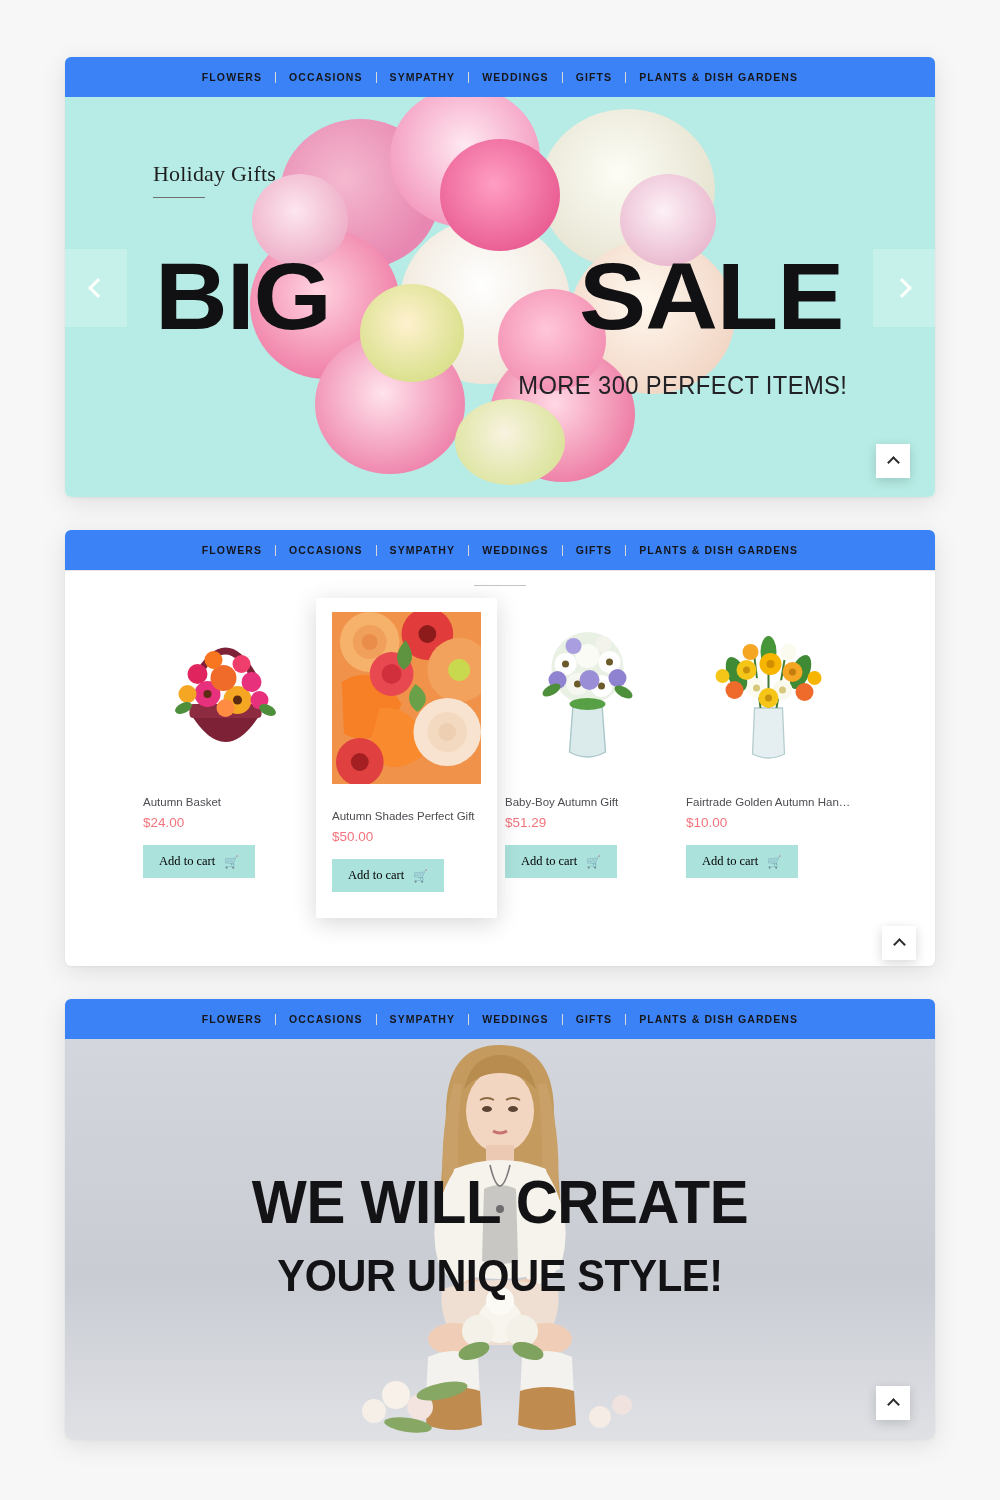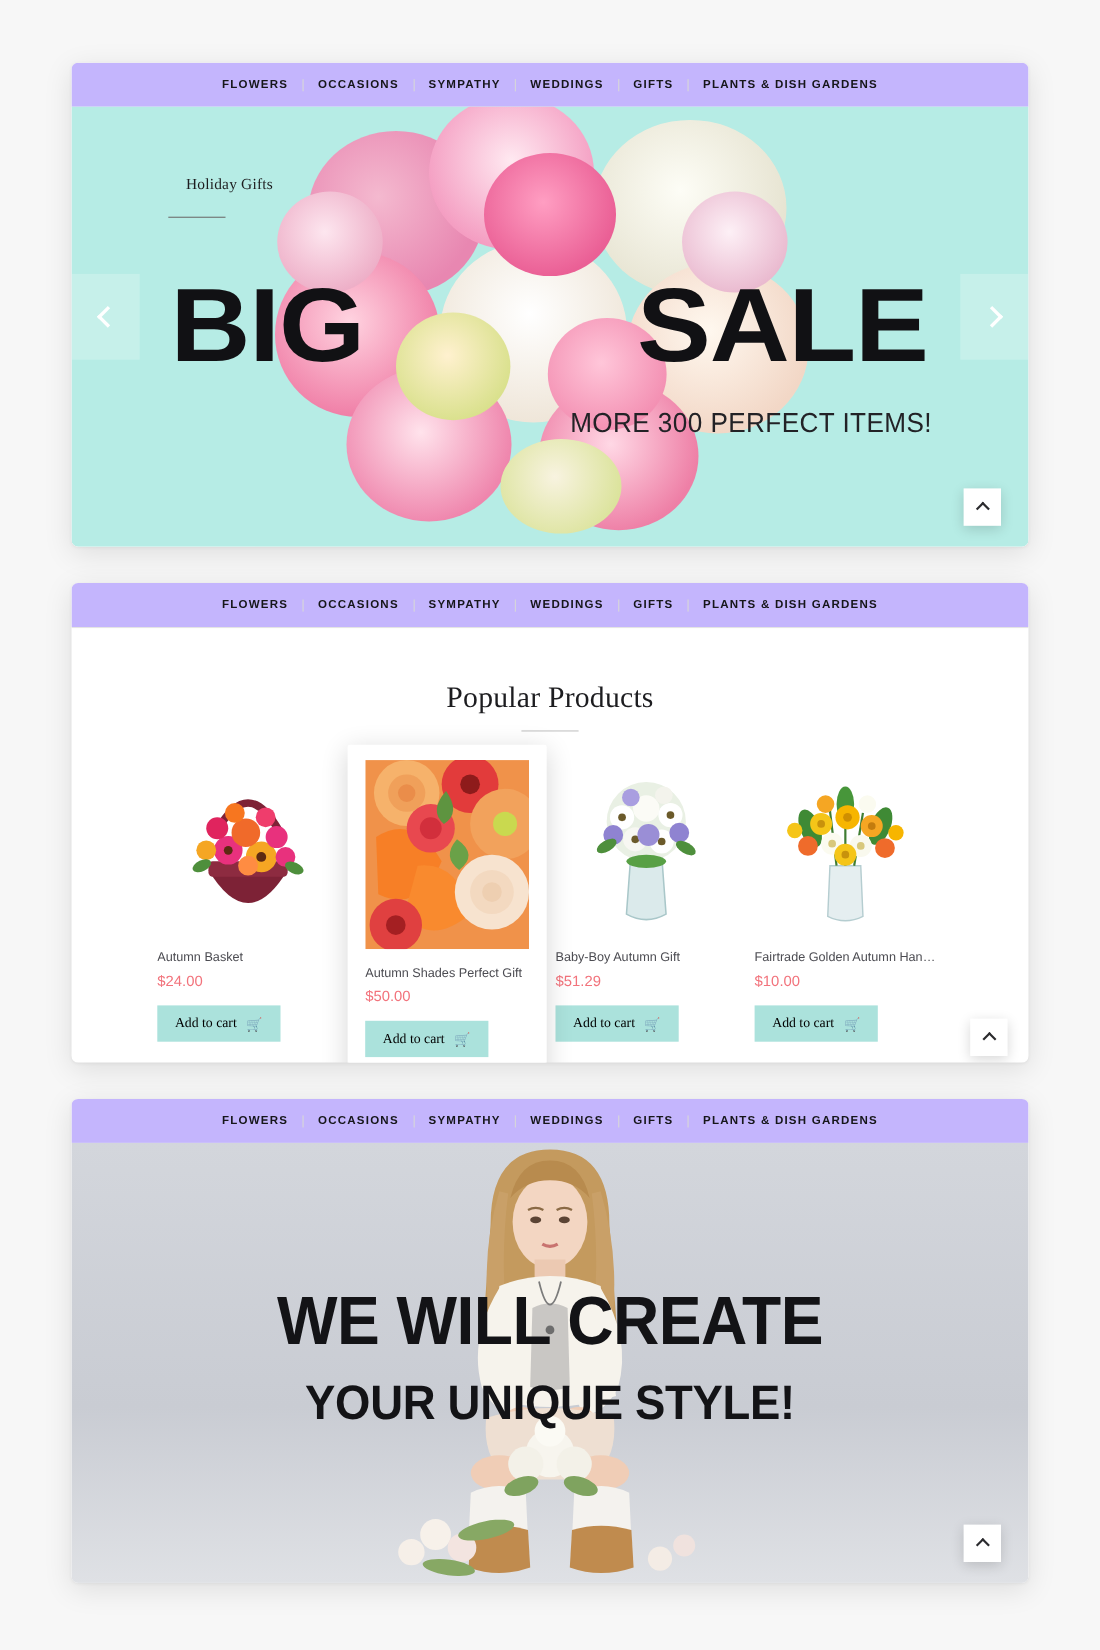--- a/index.html
+++ b/index.html
@@ -31,7 +31,7 @@
     display: flex;
     align-items: center;
     justify-content: center;
-    background: #c4b5fd;
+    background: #3b82f6;
   }
   .nav-list { display: flex; align-items: center; }
   .nav-item {

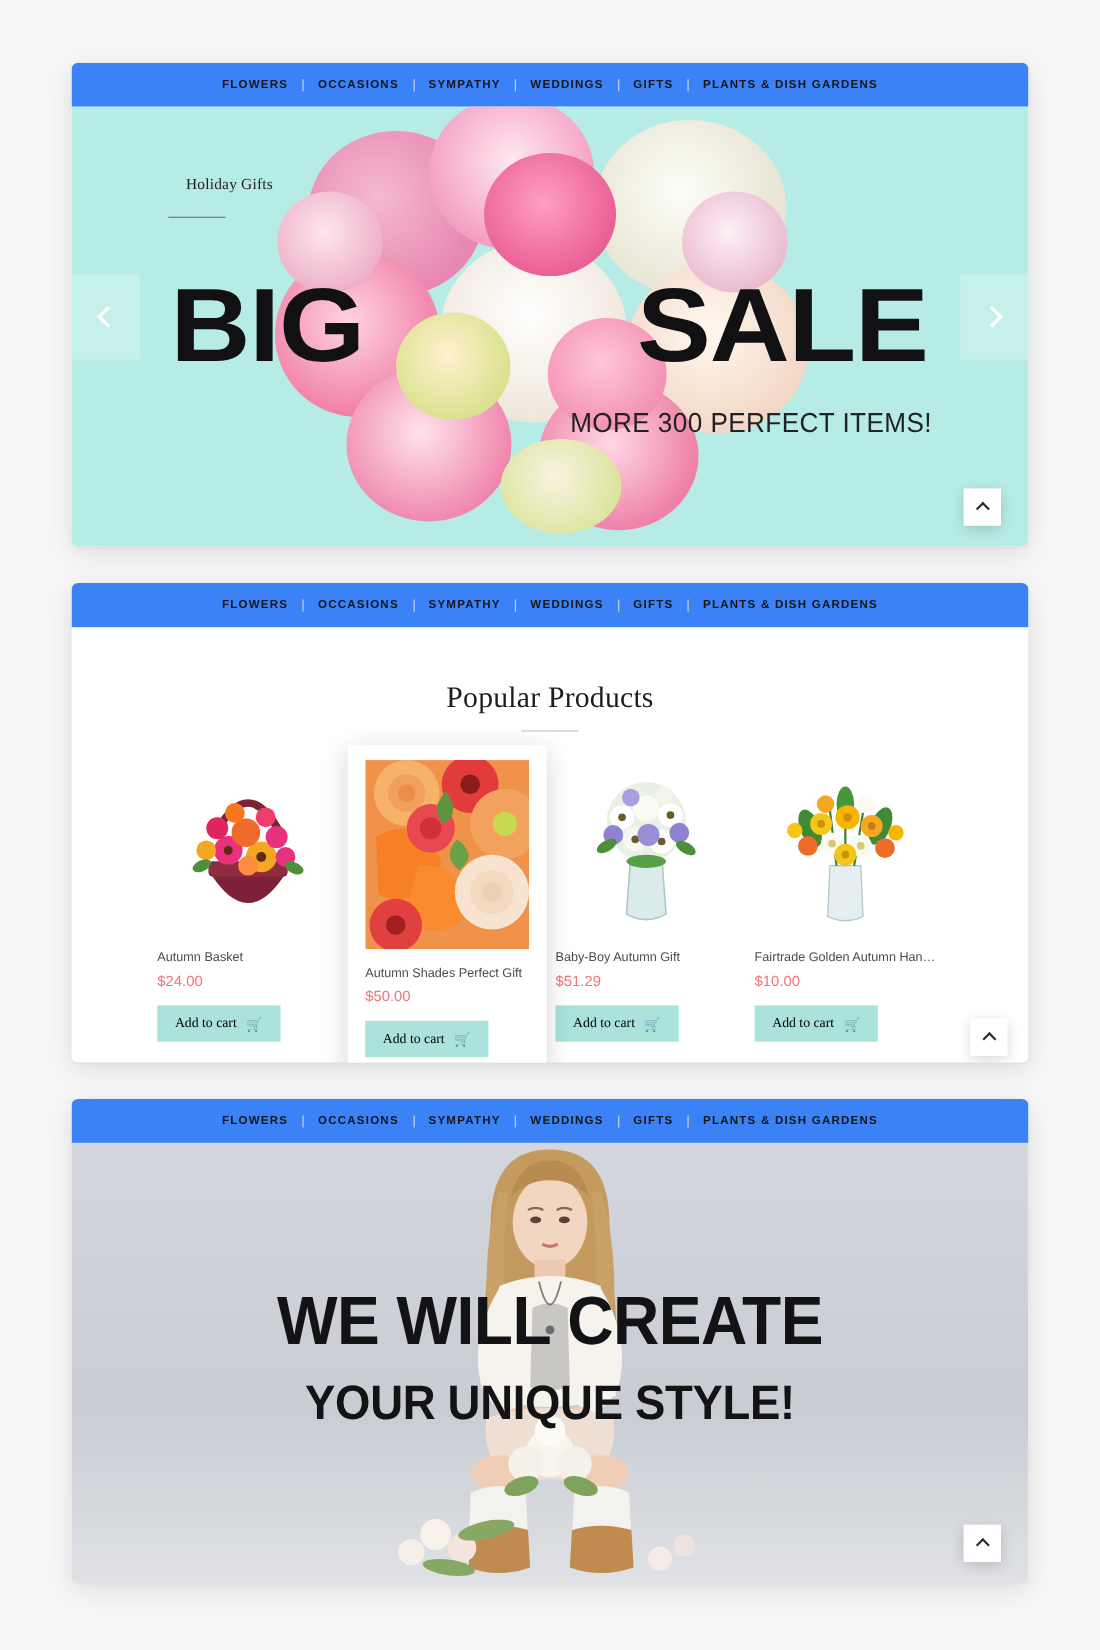--- a/index.html
+++ b/index.html
@@ -83,10 +83,10 @@
 
   .hero-label {
     position: absolute;
-    left: 104px;
+    left: 88px;
     top: 64px;
     font-family: "Liberation Serif", serif;
-    font-size: 14px;
+    font-size: 22px;
     color: #1d1d1f;
     letter-spacing: 0.2px;
     z-index: 6;

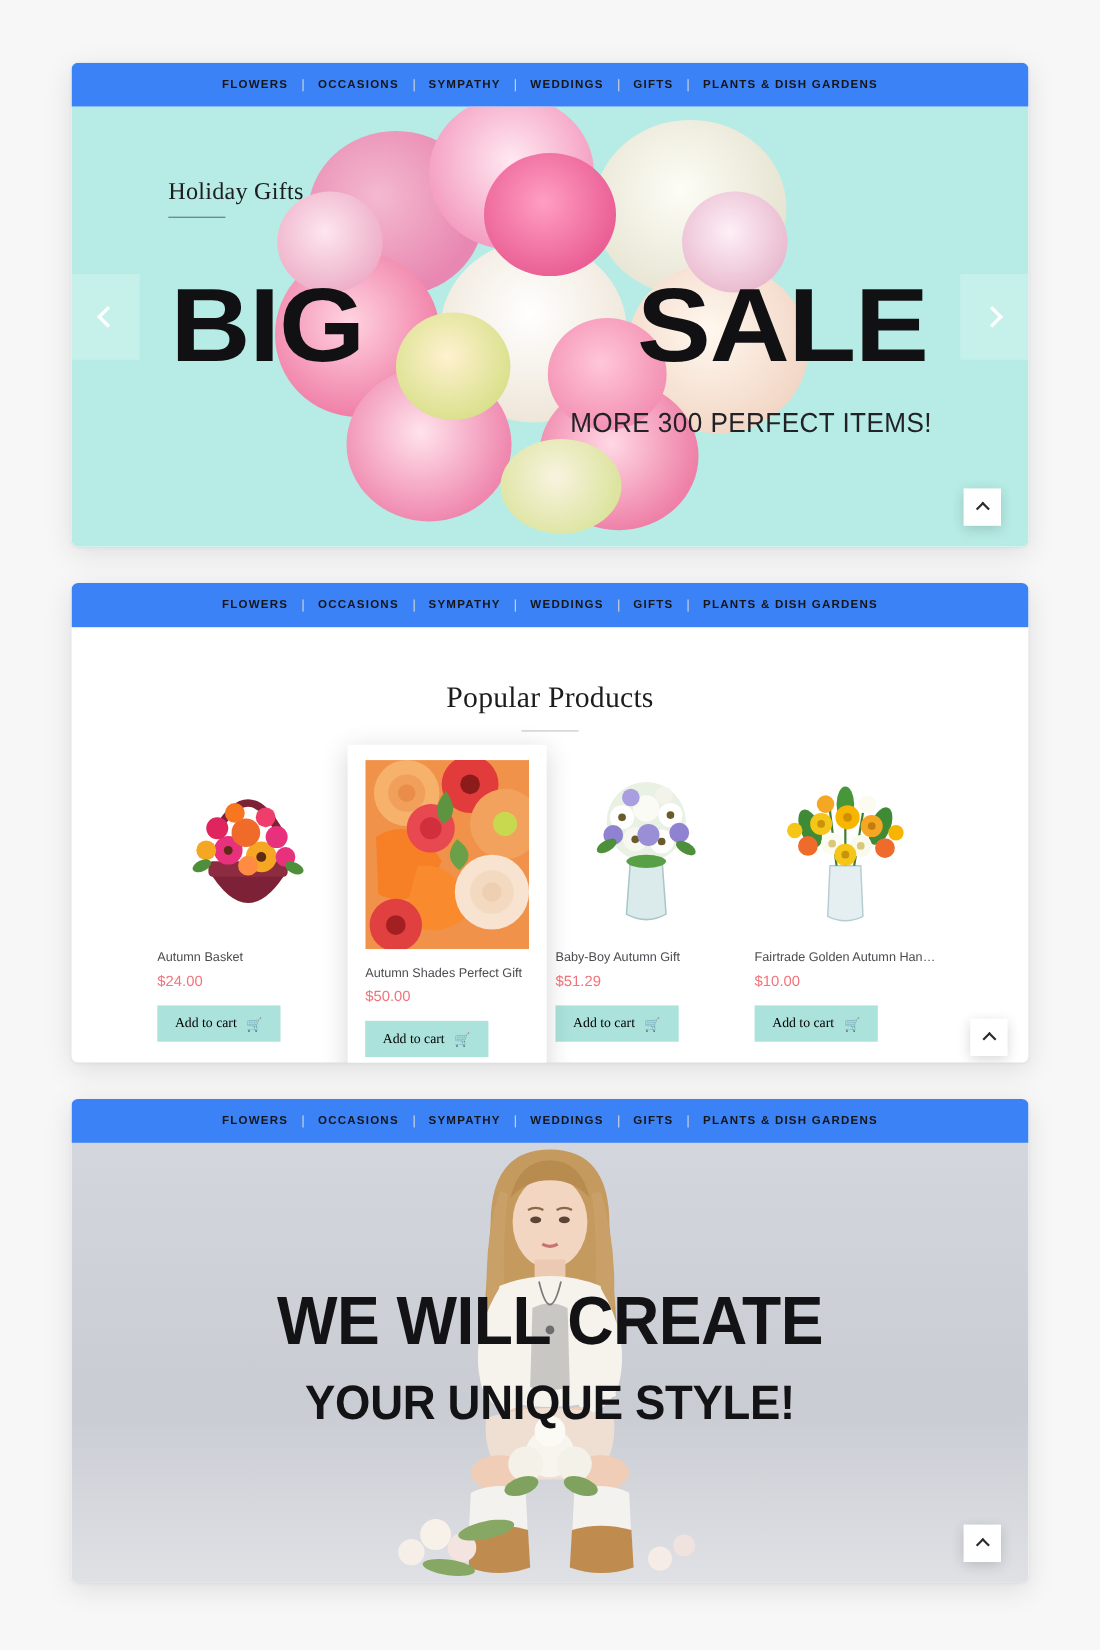--- a/index.html
+++ b/index.html
@@ -379,7 +379,6 @@
     </div>
     <div class="nav-underline"></div>
 
-    <div class="sec-title">Popular Products</div>
     <div class="title-rule"></div>
 
     <div class="product-row">

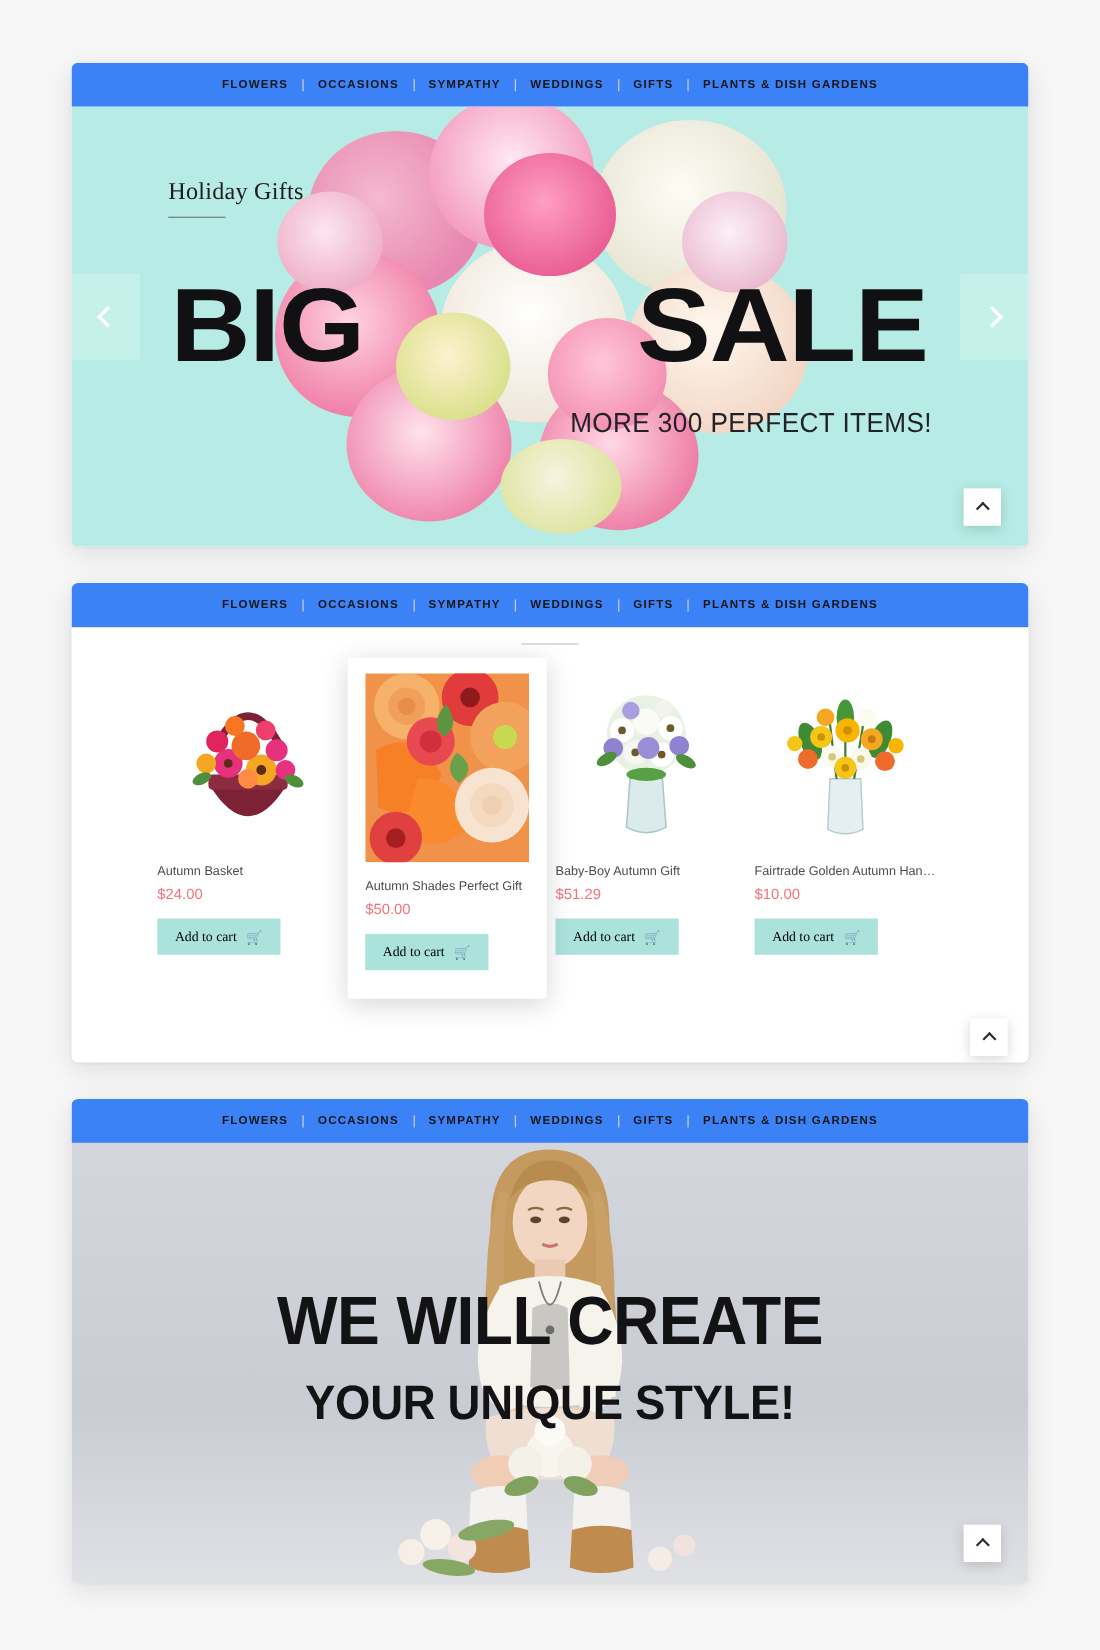--- a/index.html
+++ b/index.html
@@ -227,7 +227,7 @@
   .product.featured .thumb { height: 172px; }
 
   .pname {
-    margin-top: 16px;
+    margin-top: 26px;
     font-size: 11.5px;
     color: #4c4c52;
     white-space: nowrap;

